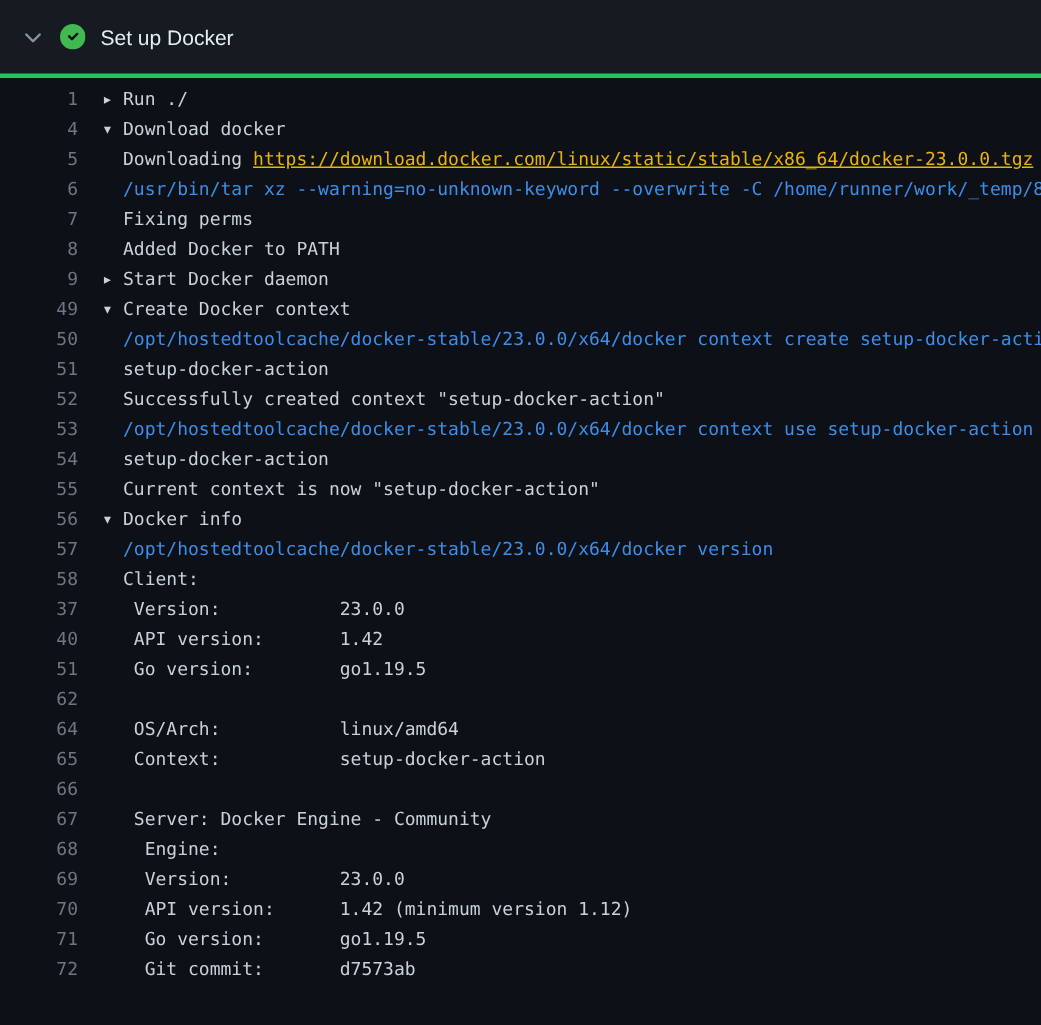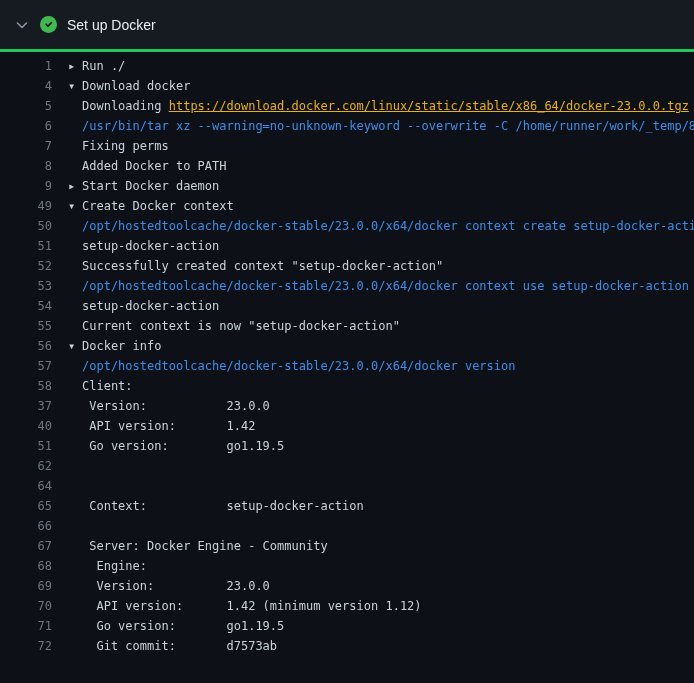--- a/index.html
+++ b/index.html
@@ -100,7 +100,7 @@
       <div class="line"><span class="num">40</span><span class="content child"> API version:       1.42</span></div>
       <div class="line"><span class="num">51</span><span class="content child"> Go version:        go1.19.5</span></div>
       <div class="line"><span class="num">62</span></div>
-      <div class="line"><span class="num">64</span></div>
+      <div class="line"><span class="num">64</span><span class="content child"> OS/Arch:           linux/amd64</span></div>
       <div class="line"><span class="num">65</span><span class="content child"> Context:           setup-docker-action</span></div>
       <div class="line"><span class="num">66</span><span class="content child"></span></div>
       <div class="line"><span class="num">67</span><span class="content child"> Server: Docker Engine - Community</span></div>

